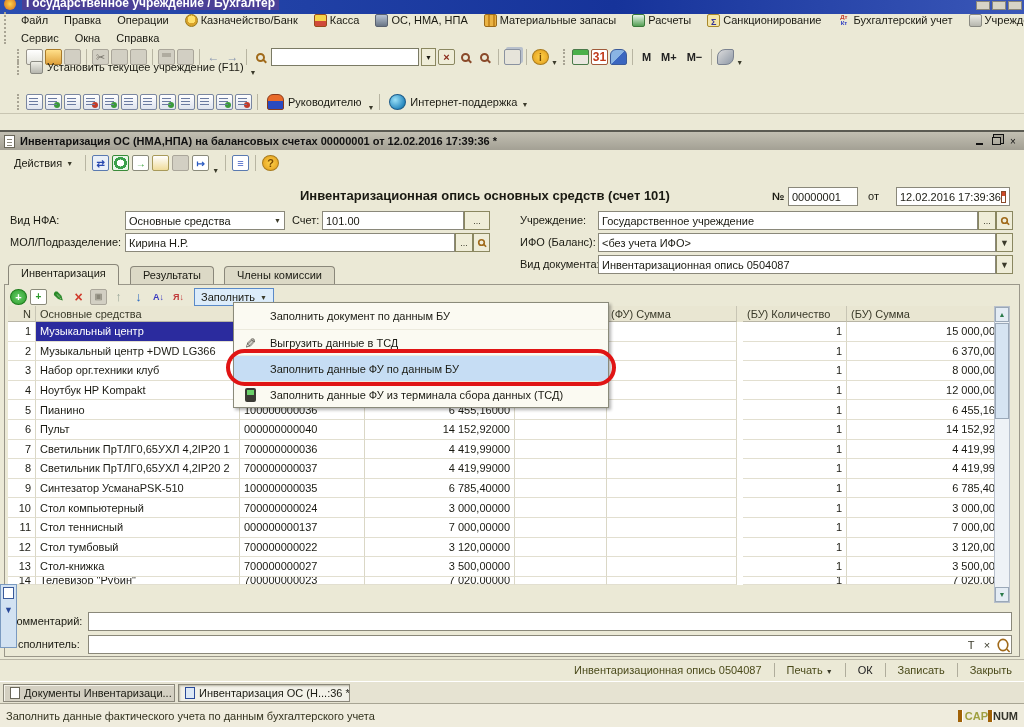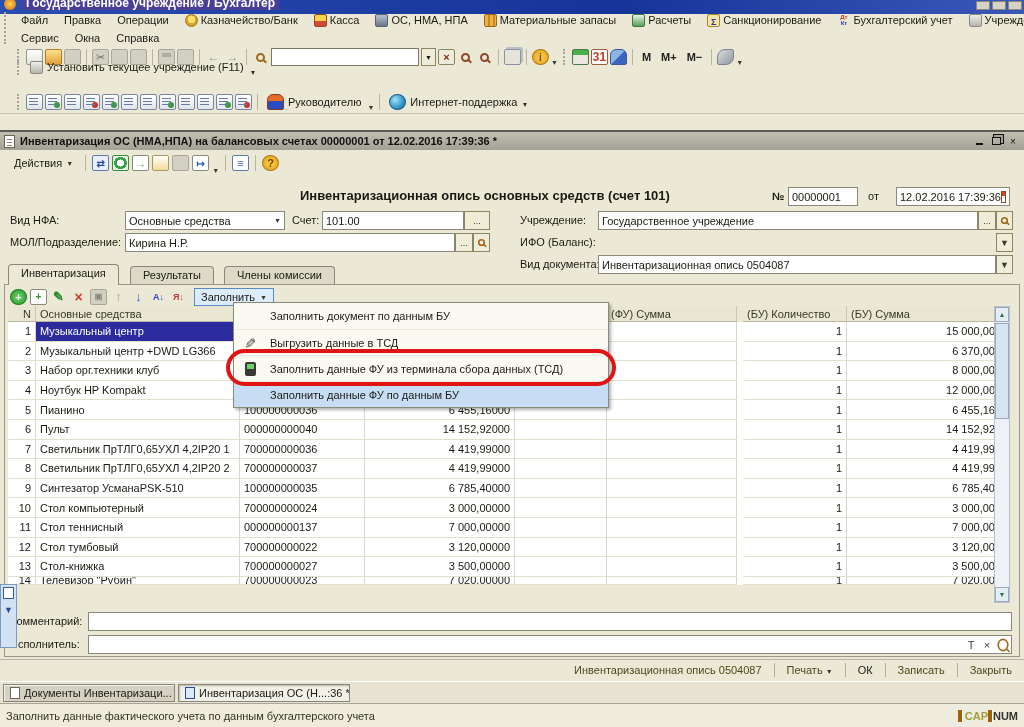--- a/index.html
+++ b/index.html
@@ -411,6 +411,9 @@
     </span>
 
   <span class="flabel" style="left:520px;top:236px;">ИФО (Баланс):</span>
+  <span class="field" style="left:598px;top:233px;width:398px;">
+      <span>&lt;без учета ИФО&gt;</span>
+    </span>
   <span class="fbtn" style="left:996px;top:233px;width:17px;">▼</span>
 
   <span class="flabel" style="left:520px;top:258px;">Вид документа:</span>

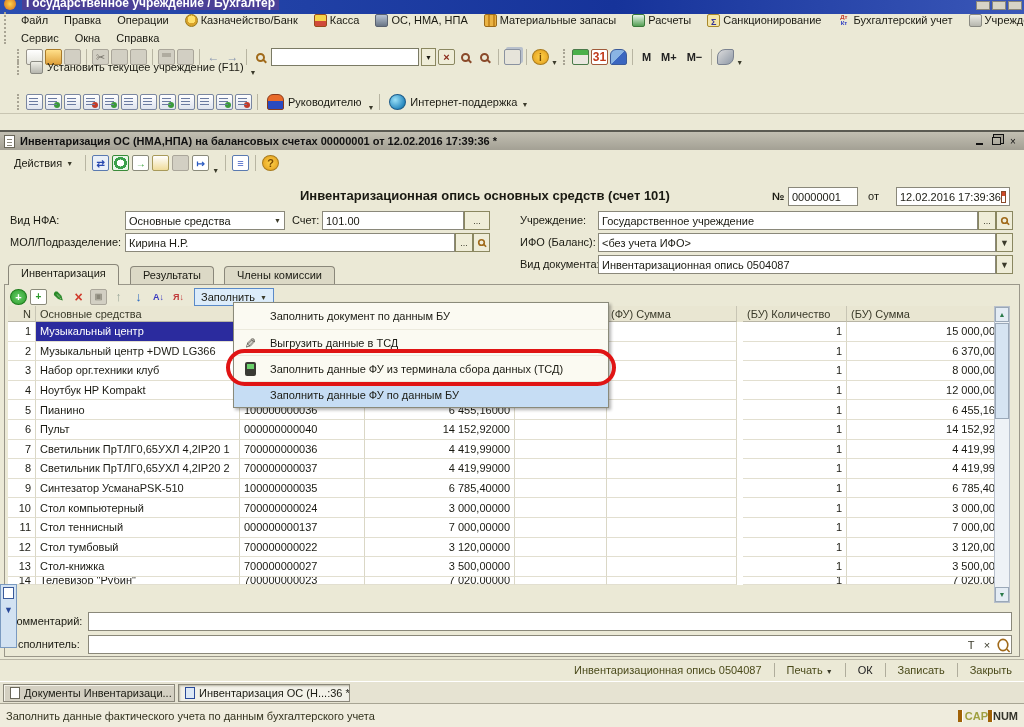--- a/index.html
+++ b/index.html
@@ -638,15 +638,15 @@
         </span>
         <span>Выгрузить данные в ТСД</span>
       </div>
+      <div class="menu-entry hl">
+        <span>Заполнить данные ФУ по данным БУ</span>
+      </div>
       <div class="menu-entry">
         <span class="mn-ico">
           <span class="mn-term"></span>
         </span>
         <span>Заполнить данные ФУ из терминала сбора данных (ТСД)</span>
       </div>
-      <div class="menu-entry hl">
-        <span>Заполнить данные ФУ по данным БУ</span>
-      </div>
     </div>
   <div class="annotation"></div>
 

